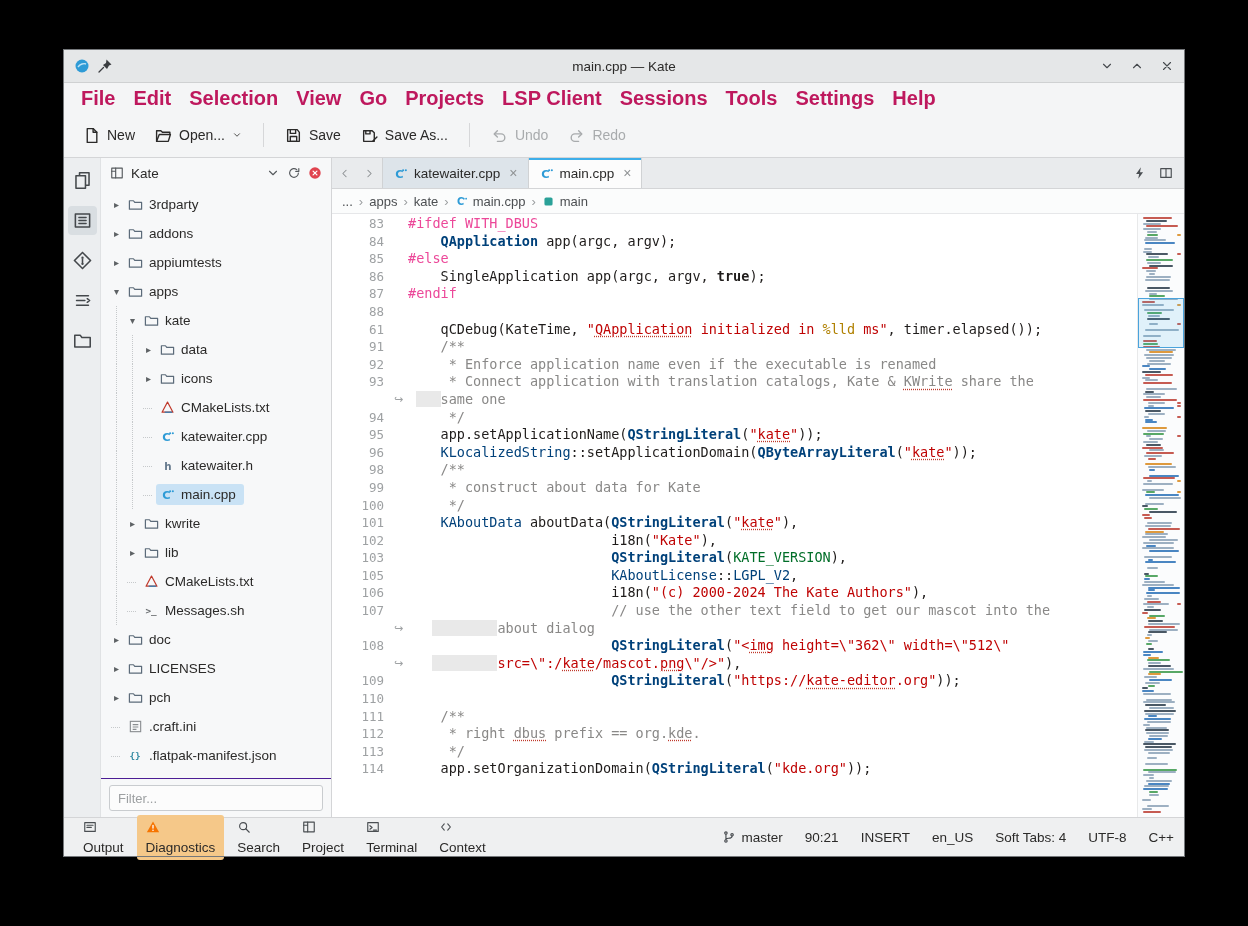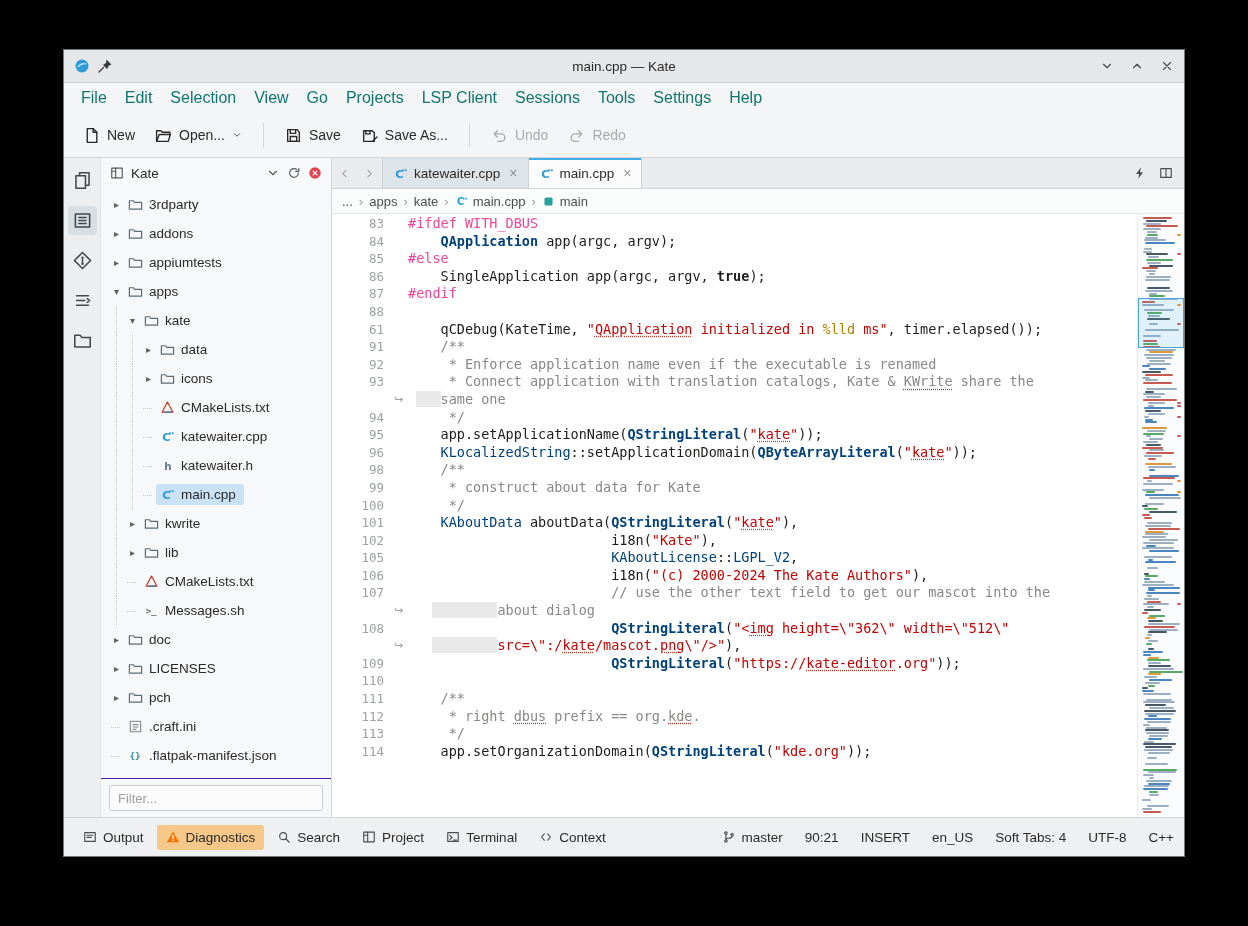--- a/index.html
+++ b/index.html
@@ -22,7 +22,7 @@
 
   
   .menubar{height:30px;background:#f4f5f6;display:flex;align-items:center;padding:0 8px;flex:none;}
-  .menu-item{padding:4px 9px;border-radius:3px;color:#0f766e;font-size:16px;}
+  .menu-item{padding:4px 9px;border-radius:3px;color:#be185d;font-size:20px;font-weight:bold;}
   .toolbar{height:44px;background:#f4f5f6;border-bottom:1px solid #d4d5d7;display:flex;
            align-items:center;padding:0 10px;gap:2px;flex:none;}
   .tbsep{width:1px;height:24px;background:#d6d7d9;margin:0 10px;}

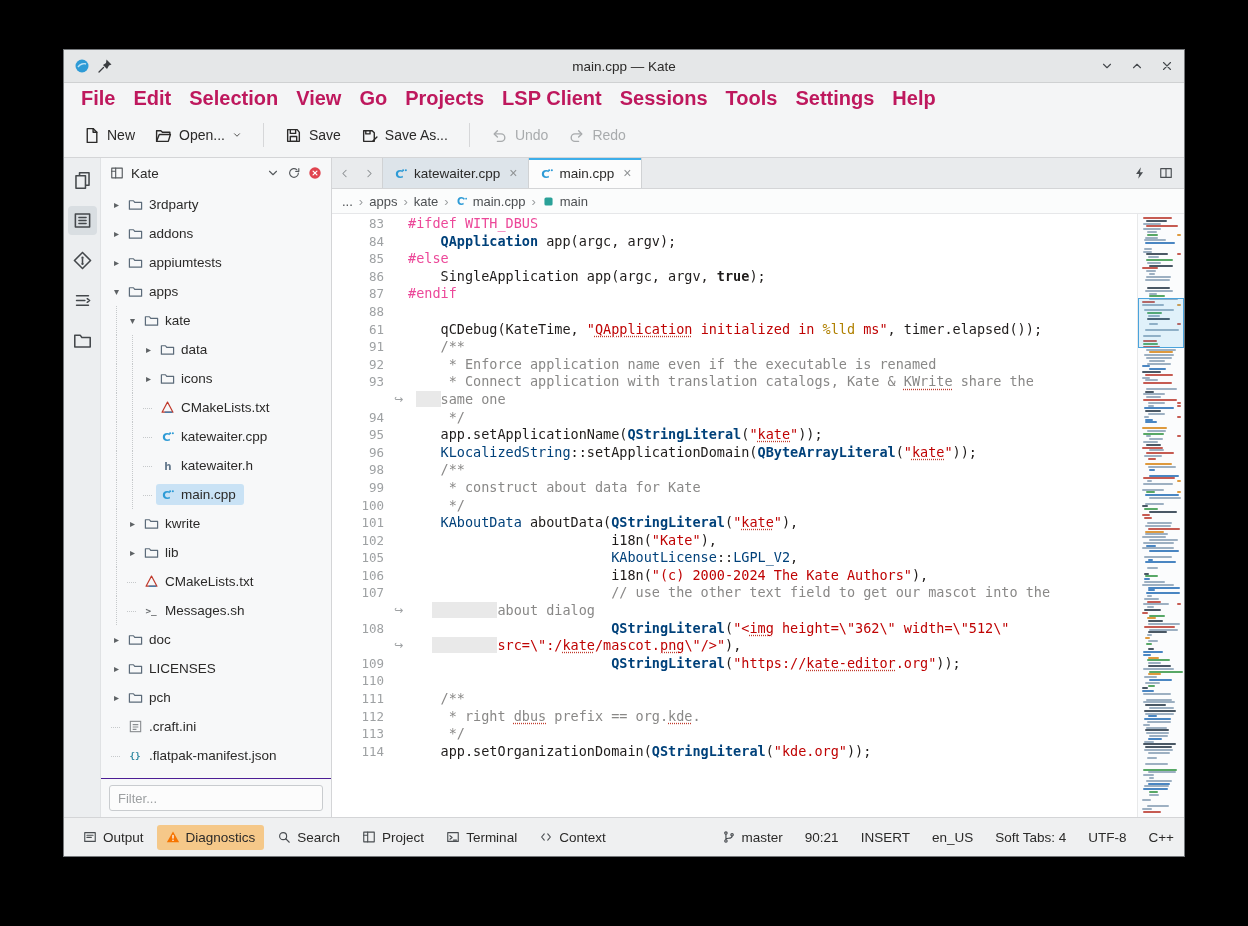--- a/index.html
+++ b/index.html
@@ -685,6 +685,7 @@
             <div class="row"><span class="ln">100</span><span class="wm"></span><span class="txt"><span class="t-c">     */</span></span></div>
             <div class="row"><span class="ln">101</span><span class="wm"></span><span class="txt"><span class="t-p">    </span><span class="t-cl">KAboutData</span><span class="t-p"> aboutData(</span><span class="t-ty">QStringLiteral</span><span class="t-p">(</span><span class="t-s">"</span><span class="t-su">kate</span><span class="t-s">"</span><span class="t-p">),</span></span></div>
             <div class="row"><span class="ln">102</span><span class="wm"></span><span class="txt"><span class="t-p">                         i18n(</span><span class="t-s">"Kate"</span><span class="t-p">),</span></span></div>
+            <div class="row"><span class="ln">103</span><span class="wm"></span><span class="txt"><span class="t-p">                         </span><span class="t-ty">QStringLiteral</span><span class="t-p">(</span><span class="t-m">KATE_VERSION</span><span class="t-p">),</span></span></div>
             <div class="row"><span class="ln">105</span><span class="wm"></span><span class="txt"><span class="t-p">                         </span><span class="t-cl">KAboutLicense</span><span class="t-p">::</span><span class="t-cl">LGPL_V2</span><span class="t-p">,</span></span></div>
             <div class="row"><span class="ln">106</span><span class="wm"></span><span class="txt"><span class="t-p">                         i18n(</span><span class="t-s">"(c) 2000-2024 The Kate Authors"</span><span class="t-p">),</span></span></div>
             <div class="row"><span class="ln">107</span><span class="wm"></span><span class="txt"><span class="t-c">                         // use the other text field to get our mascot into the</span></span></div>

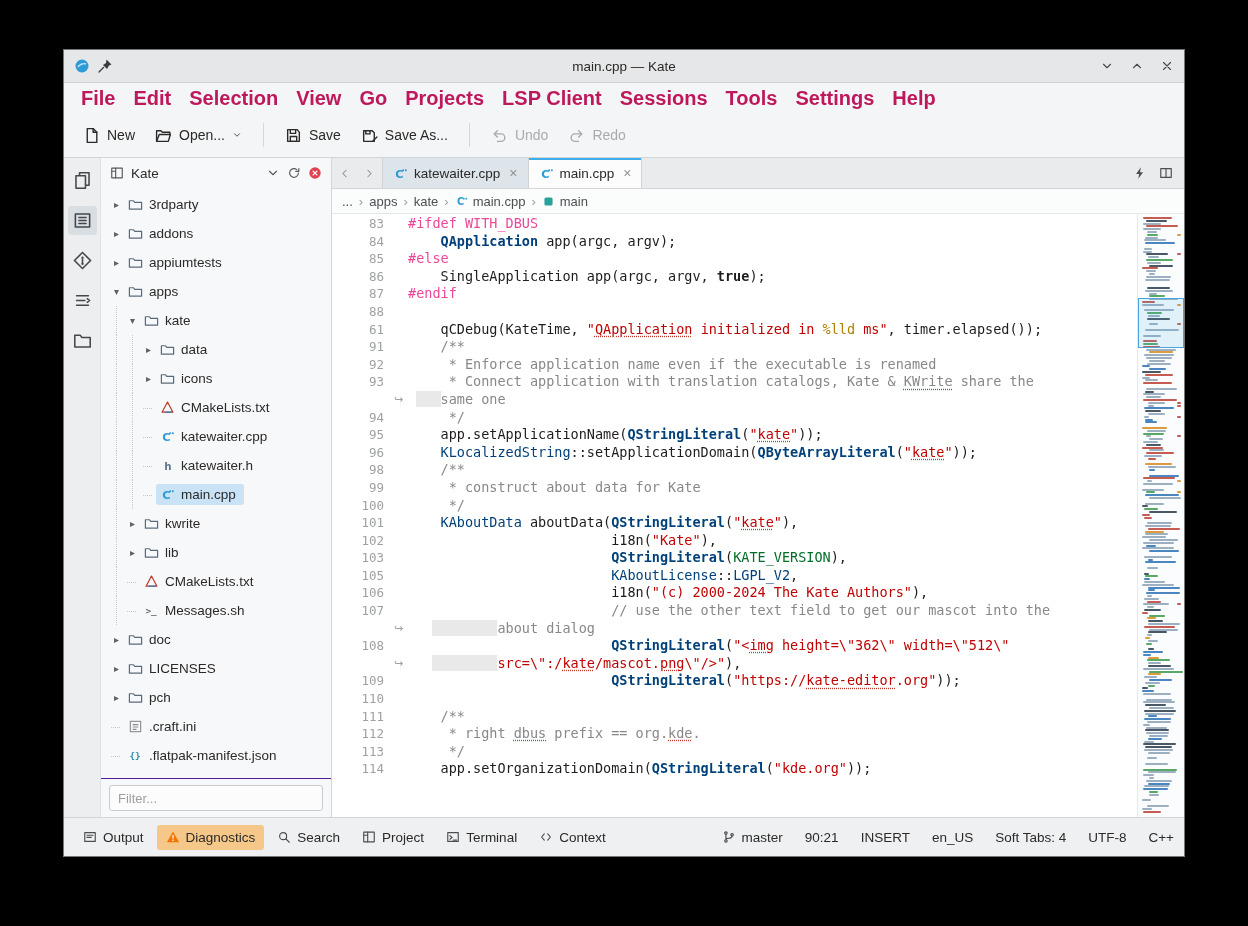--- a/index.html
+++ b/index.html
@@ -117,7 +117,7 @@
   .statusbar{height:38px;background:#eff0f1;border-top:1px solid #d4d5d7;display:flex;align-items:center;
              padding:0 10px;flex:none;font-size:13.5px;color:#2b2a29;}
   .sbleft{display:flex;align-items:center;gap:4px;}
-  .sbitem{display:flex;align-items:flex-start;gap:6px;padding:5px 9px;border-radius:3px;}
+  .sbitem{display:flex;align-items:flex-start;gap:6px;padding:5px 9px;border-radius:3px;flex-direction:column;}
   .sbitem.hl{background:#f5c889;}
   .sbitem .ic{color:#4a4e52;}
   .sbitem .ic svg{width:14px;height:14px;}

